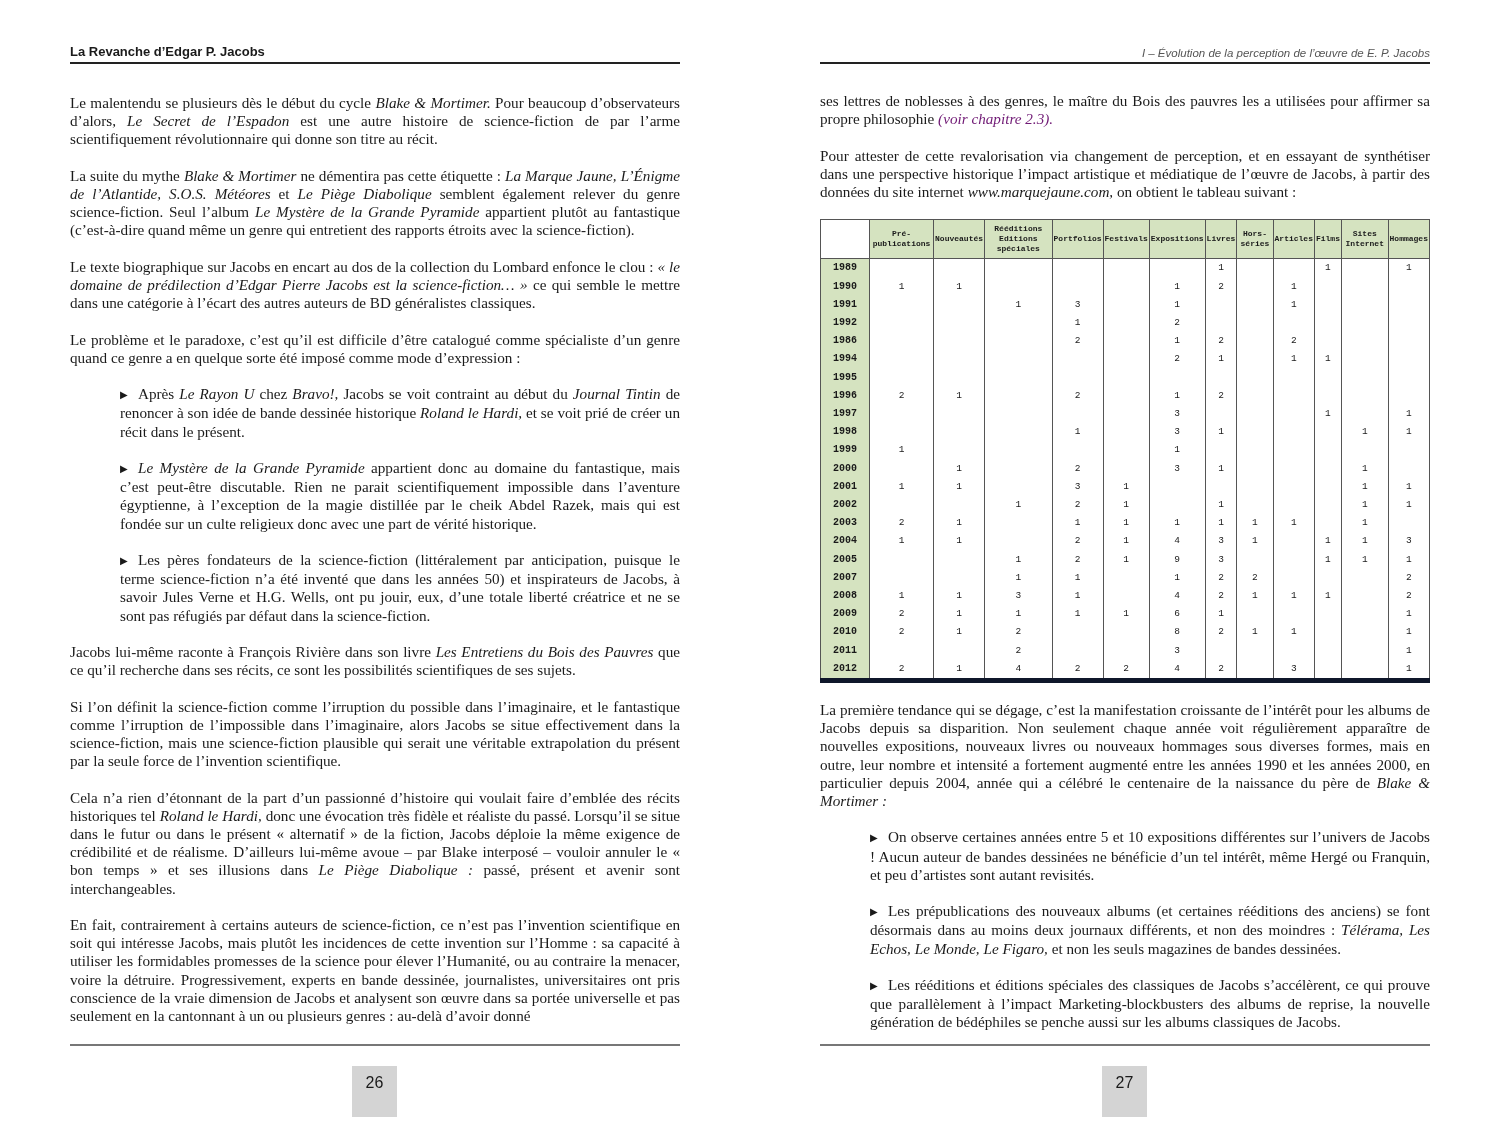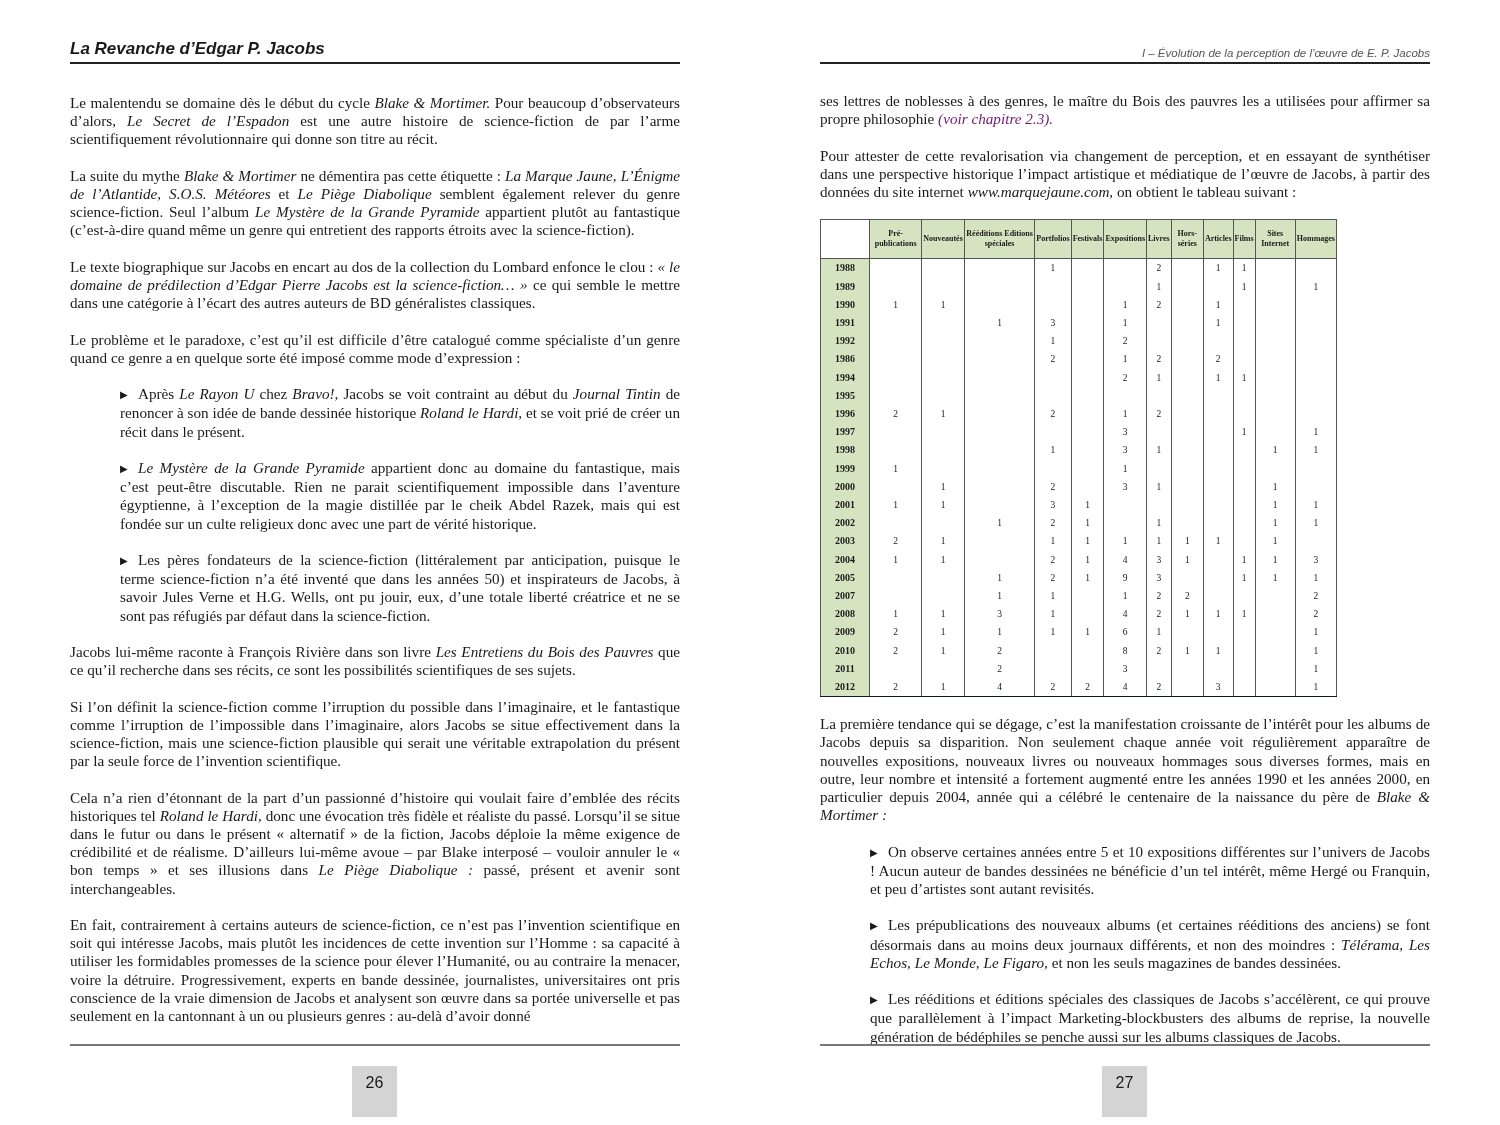--- a/index.html
+++ b/index.html
@@ -8,7 +8,7 @@
   .page-left { left:70px; width:610px; }
   .page-right { left:820px; width:610px; }
   .running-head { position:absolute; top:42px; left:0; width:610px; height:20px;
-    font-family:"Liberation Sans", sans-serif; font-size:17px; border-bottom:2px solid #222;font-style:italic; }
+    font-family:"Liberation Sans", sans-serif; font-size:13px; border-bottom:2px solid #222; }
   .running-head.left { font-weight:bold; }
   .running-head.right { text-align:right; font-style:italic; color:#555; font-size:11.5px; }
   .running-head span { position:absolute; bottom:3px; }

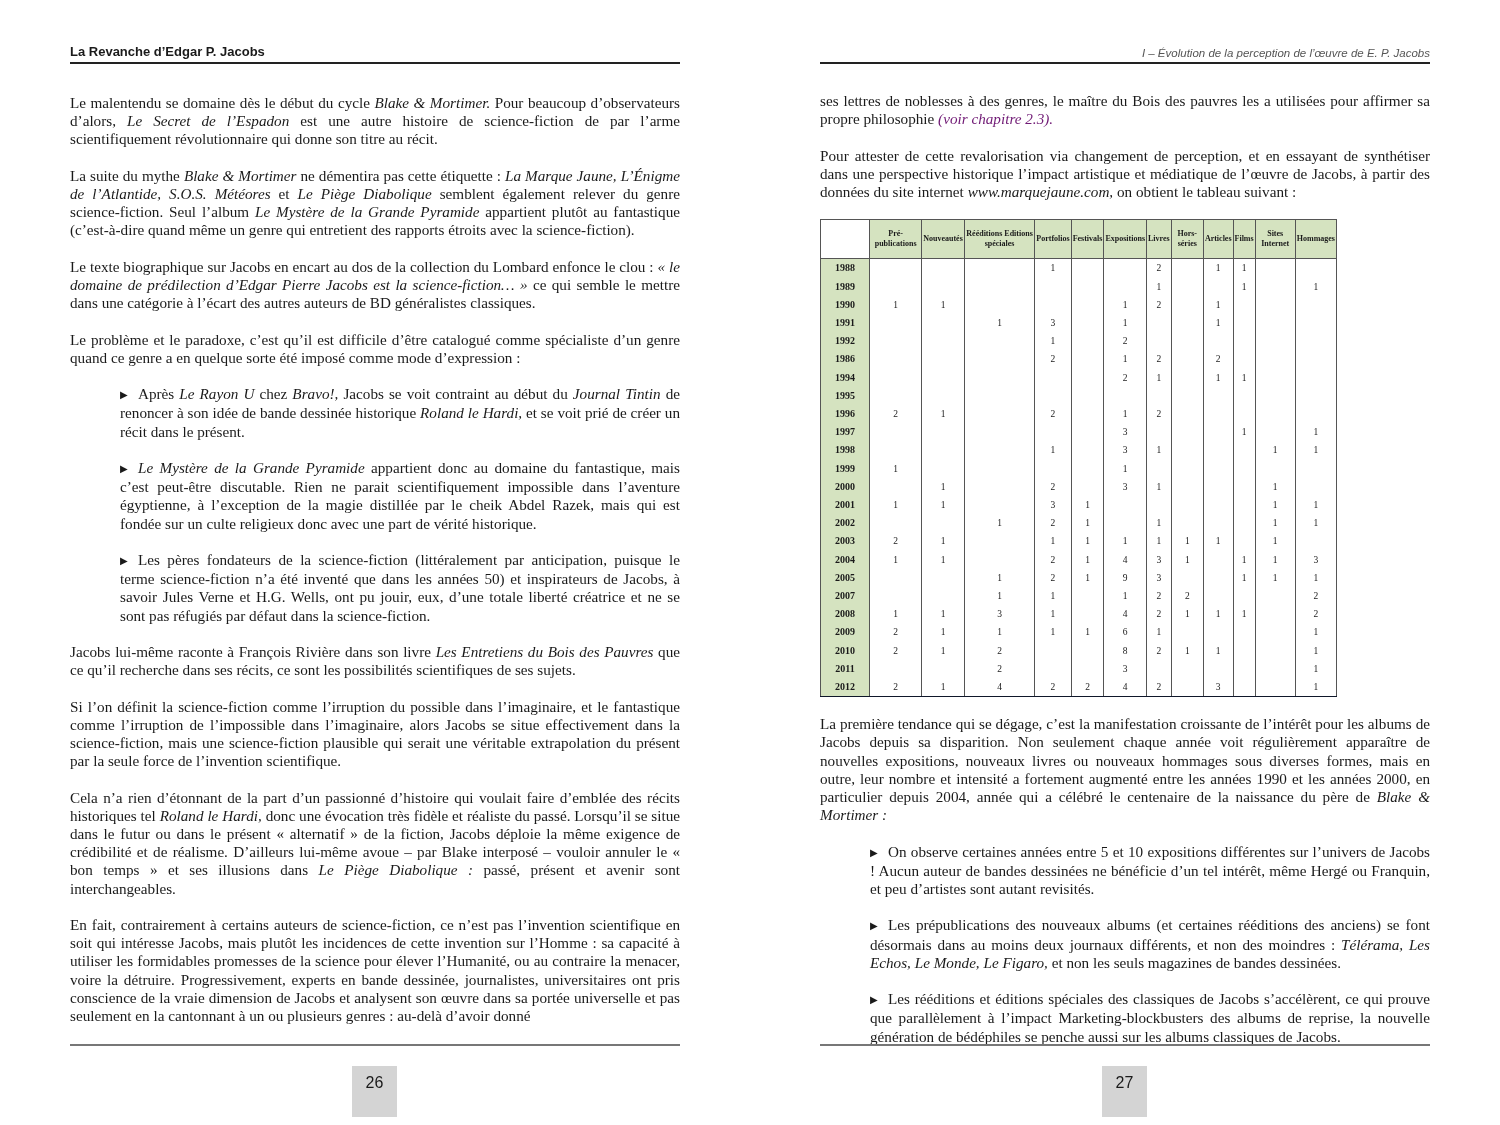--- a/index.html
+++ b/index.html
@@ -45,7 +45,7 @@
     <span>La Revanche d’Edgar P. Jacobs</span>
   </div>
   <div class="body">
-    <p><span>Le malentendu se domaine dès le début du cycle </span><i>Blake &amp; Mortimer.</i><span> Pour beaucoup d’observateurs d’alors, </span><i>Le Secret de l’Espadon</i><span> est une autre histoire de science-fiction de par l’arme scientifiquement révolutionnaire qui donne son titre au récit.</span></p>
+    <p><span>Le malentendu se plusieurs dès le début du cycle </span><i>Blake &amp; Mortimer.</i><span> Pour beaucoup d’observateurs d’alors, </span><i>Le Secret de l’Espadon</i><span> est une autre histoire de science-fiction de par l’arme scientifiquement révolutionnaire qui donne son titre au récit.</span></p>
     <p><span>La suite du mythe </span><i>Blake &amp; Mortimer</i><span> ne démentira pas cette étiquette : </span><i>La Marque Jaune, L’Énigme de l’Atlantide, S.O.S. Météores</i><span> et </span><i>Le Piège Diabolique</i><span> semblent également relever du genre science-fiction. Seul l’album </span><i>Le Mystère de la Grande Pyramide</i><span> appartient plutôt au fantastique (c’est-à-dire quand même un genre qui entretient des rapports étroits avec la science-fiction).</span></p>
     <p><span>Le texte biographique sur Jacobs en encart au dos de la collection du Lombard enfonce le clou : </span><i>« le domaine de prédilection d’Edgar Pierre Jacobs est la science-fiction… »</i><span> ce qui semble le mettre dans une catégorie à l’écart des autres auteurs de BD généralistes classiques.</span></p>
     <p><span>Le problème et le paradoxe, c’est qu’il est difficile d’être catalogué comme spécialiste d’un genre quand ce genre a en quelque sorte été imposé comme mode d’expression :</span></p>

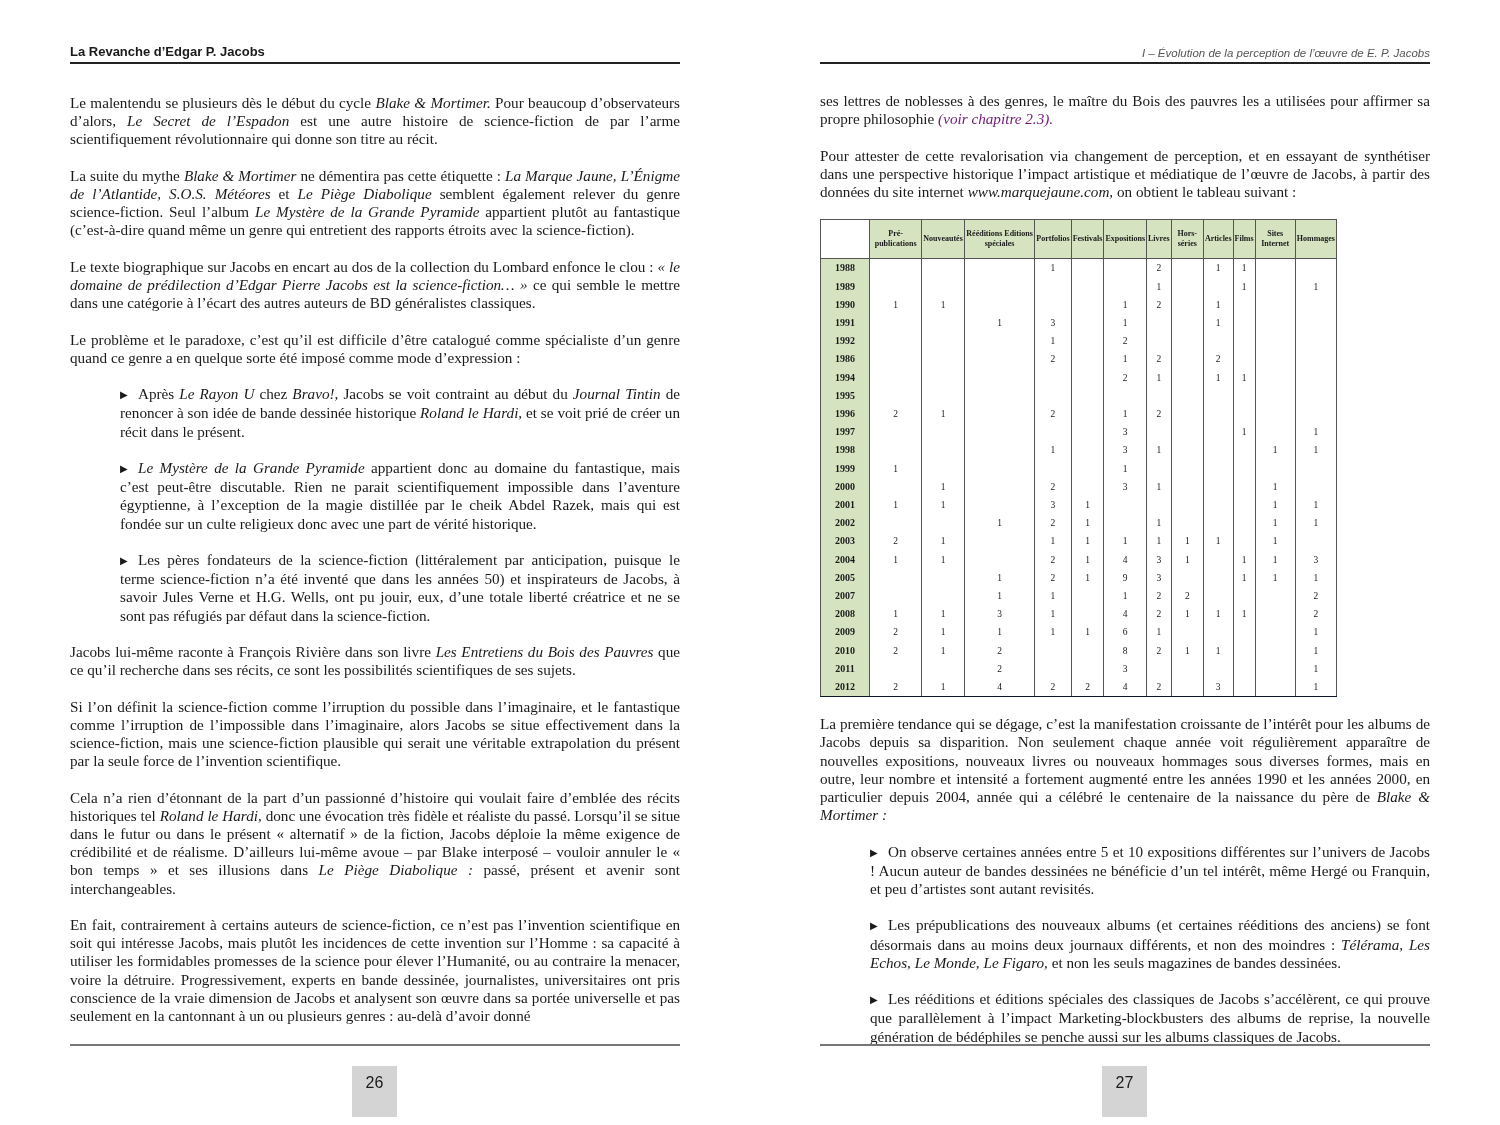--- a/index.html
+++ b/index.html
@@ -27,8 +27,8 @@
     font-family:"Liberation Sans", sans-serif; font-size:16px; text-align:center; padding-top:8px; box-sizing:border-box; }
   .page-left .page-num { left:282px; }
   .page-right .page-num { left:282px; }
-  table.data { border-collapse:collapse; width:517px; margin:0 0 18px 0;
-    font-family:Liberation Serif, serif; font-size:9.5px; }
+  table.data { border-collapse:collapse; width:610px; margin:0 0 18px 0;
+    font-family:Liberation Mono, monospace; font-size:9.5px; }
   table.data th { background:#d5e3c0; font-weight:bold; font-size:8px; line-height:10px;
     border:1px solid #555; height:38px; padding:0 1px; text-align:center; }
   table.data th.corner { background:#ffffff; width:46px; }

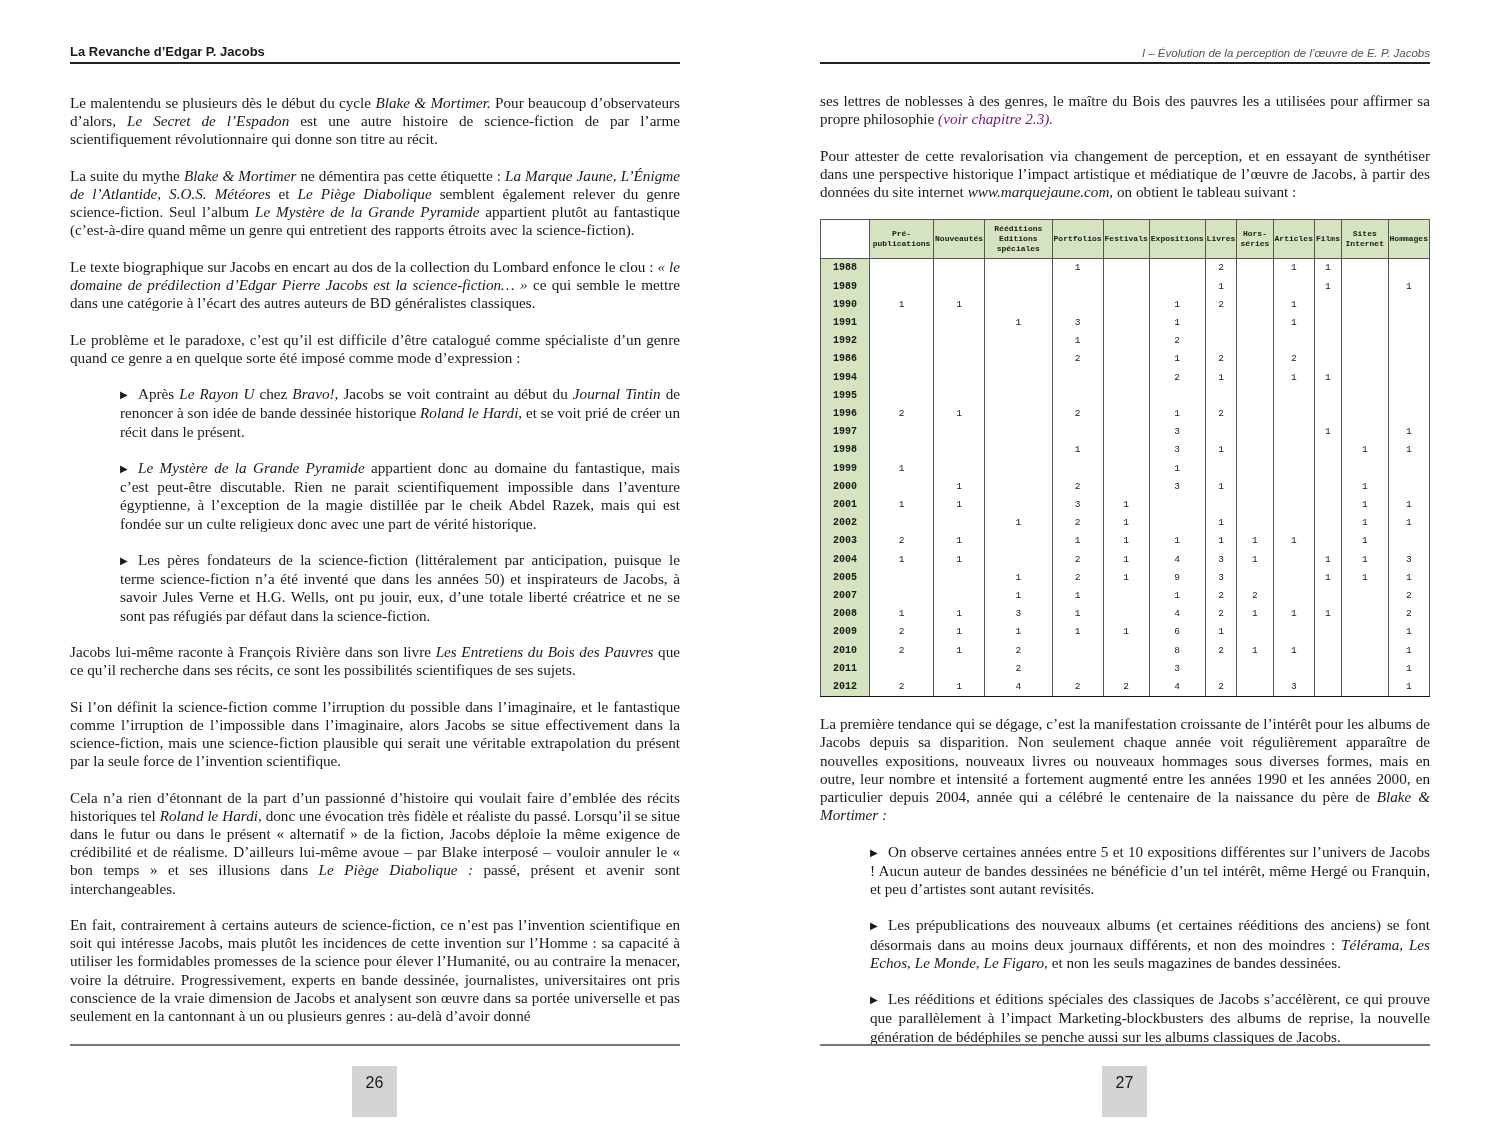--- a/index.html
+++ b/index.html
@@ -91,21 +91,6 @@
       </thead>
       <tbody id="tbody">
           <tr>
-            <td class="year">1988</td>
-            <td></td>
-            <td></td>
-            <td></td>
-            <td>1</td>
-            <td></td>
-            <td></td>
-            <td>2</td>
-            <td></td>
-            <td>1</td>
-            <td>1</td>
-            <td></td>
-            <td></td>
-          </tr>
-          <tr>
             <td class="year">1989</td>
             <td></td>
             <td></td>

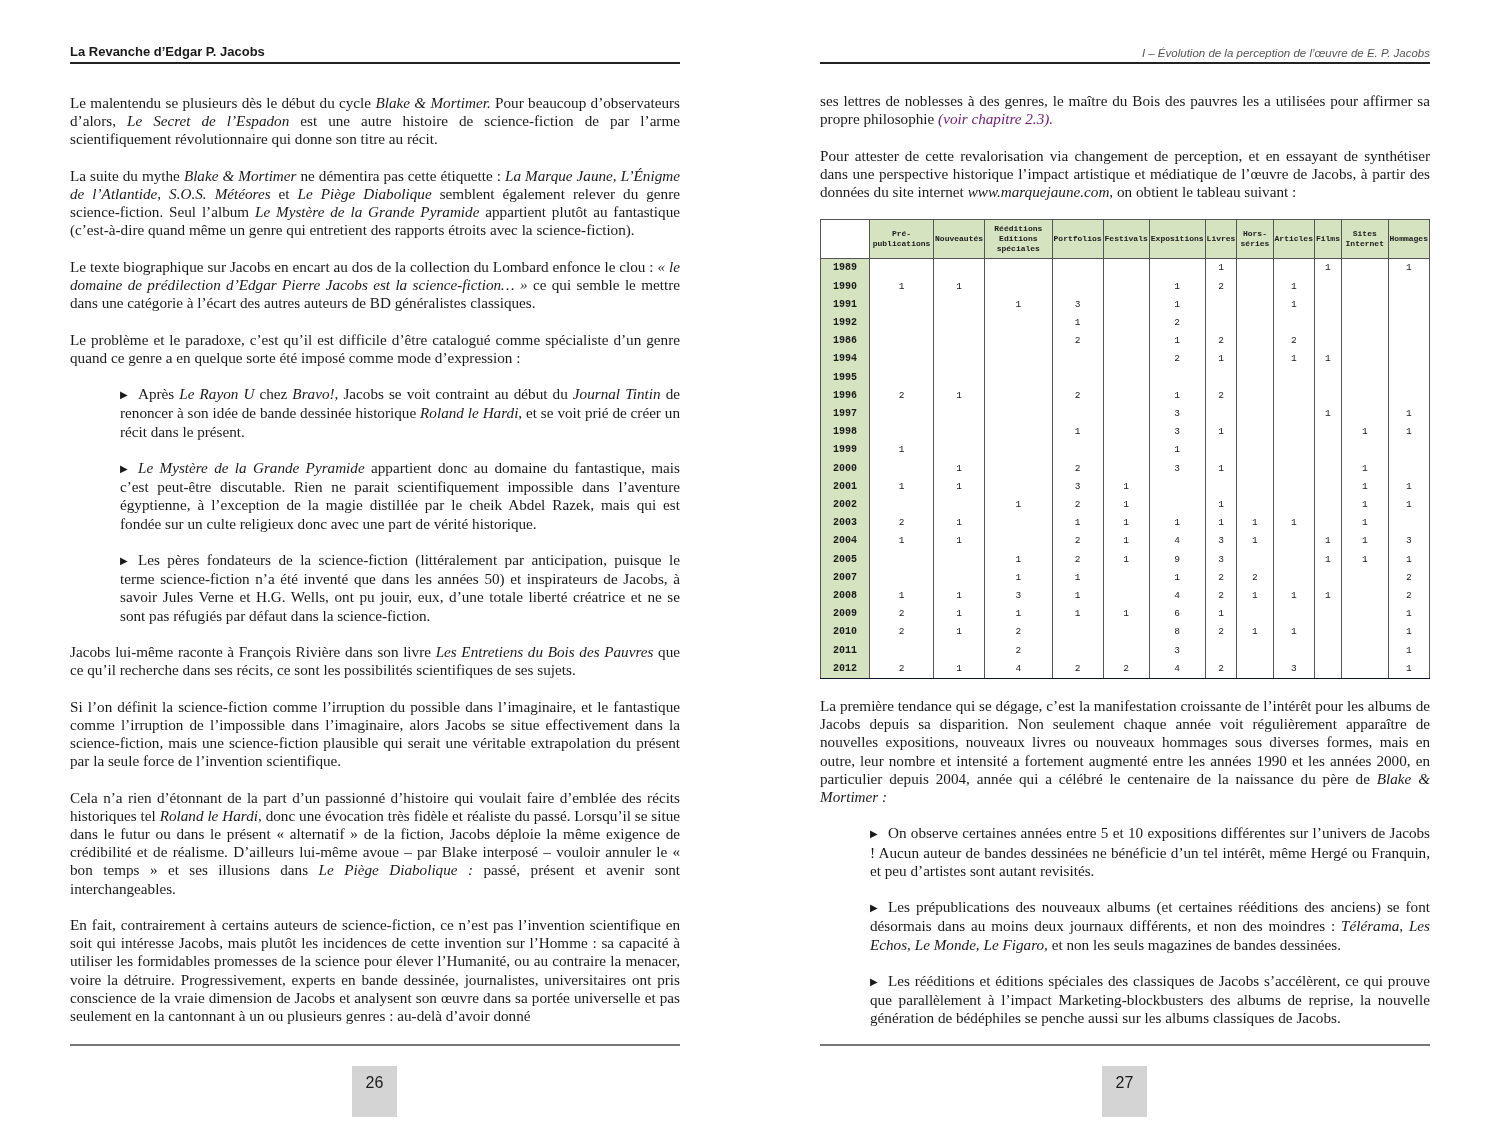--- a/index.html
+++ b/index.html
@@ -34,7 +34,7 @@
   table.data th.corner { background:#ffffff; width:46px; }
   table.data td { border-left:1px solid #555; border-right:1px solid #555; text-align:center; height:17.9px; padding:0; }
   table.data td.year { background:#d5e3c0; font-weight:bold; font-size:10px; }
-  table.data tr:last-child td { border-bottom:1px solid #0f172a; }
+  table.data tr:last-child td { border-bottom:5px solid #0f172a; }
   table.data { border:1px solid #555; }
 </style>
 </head>

